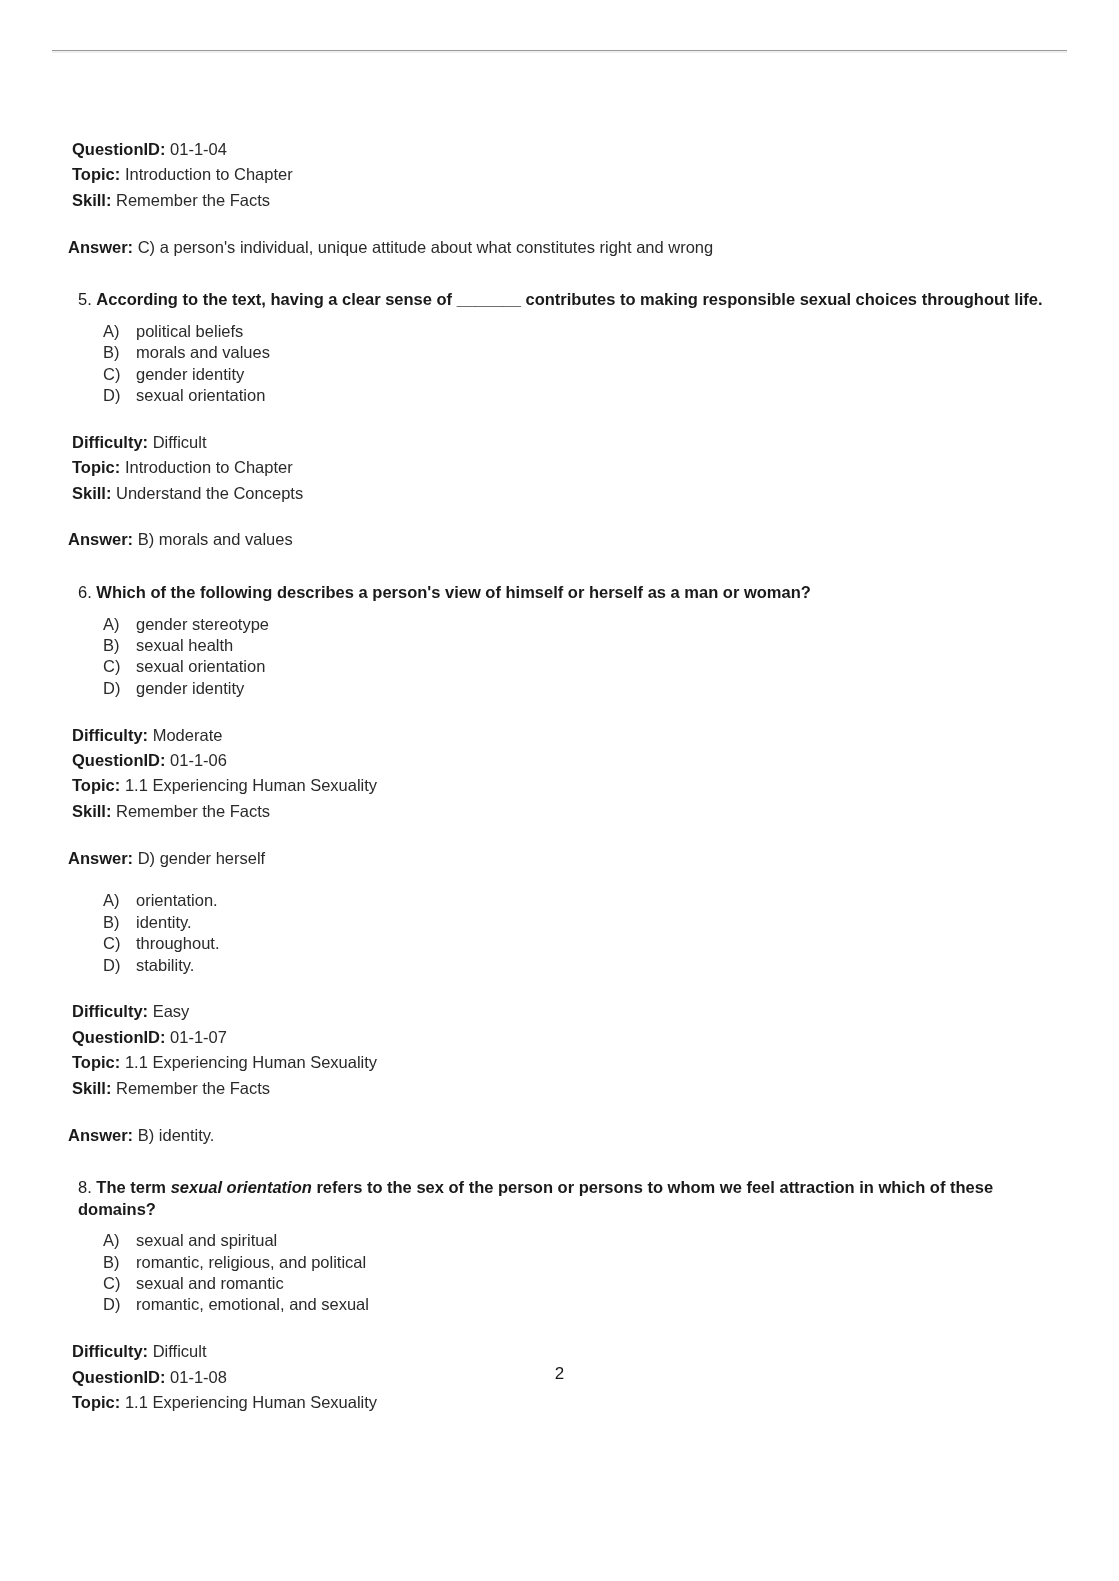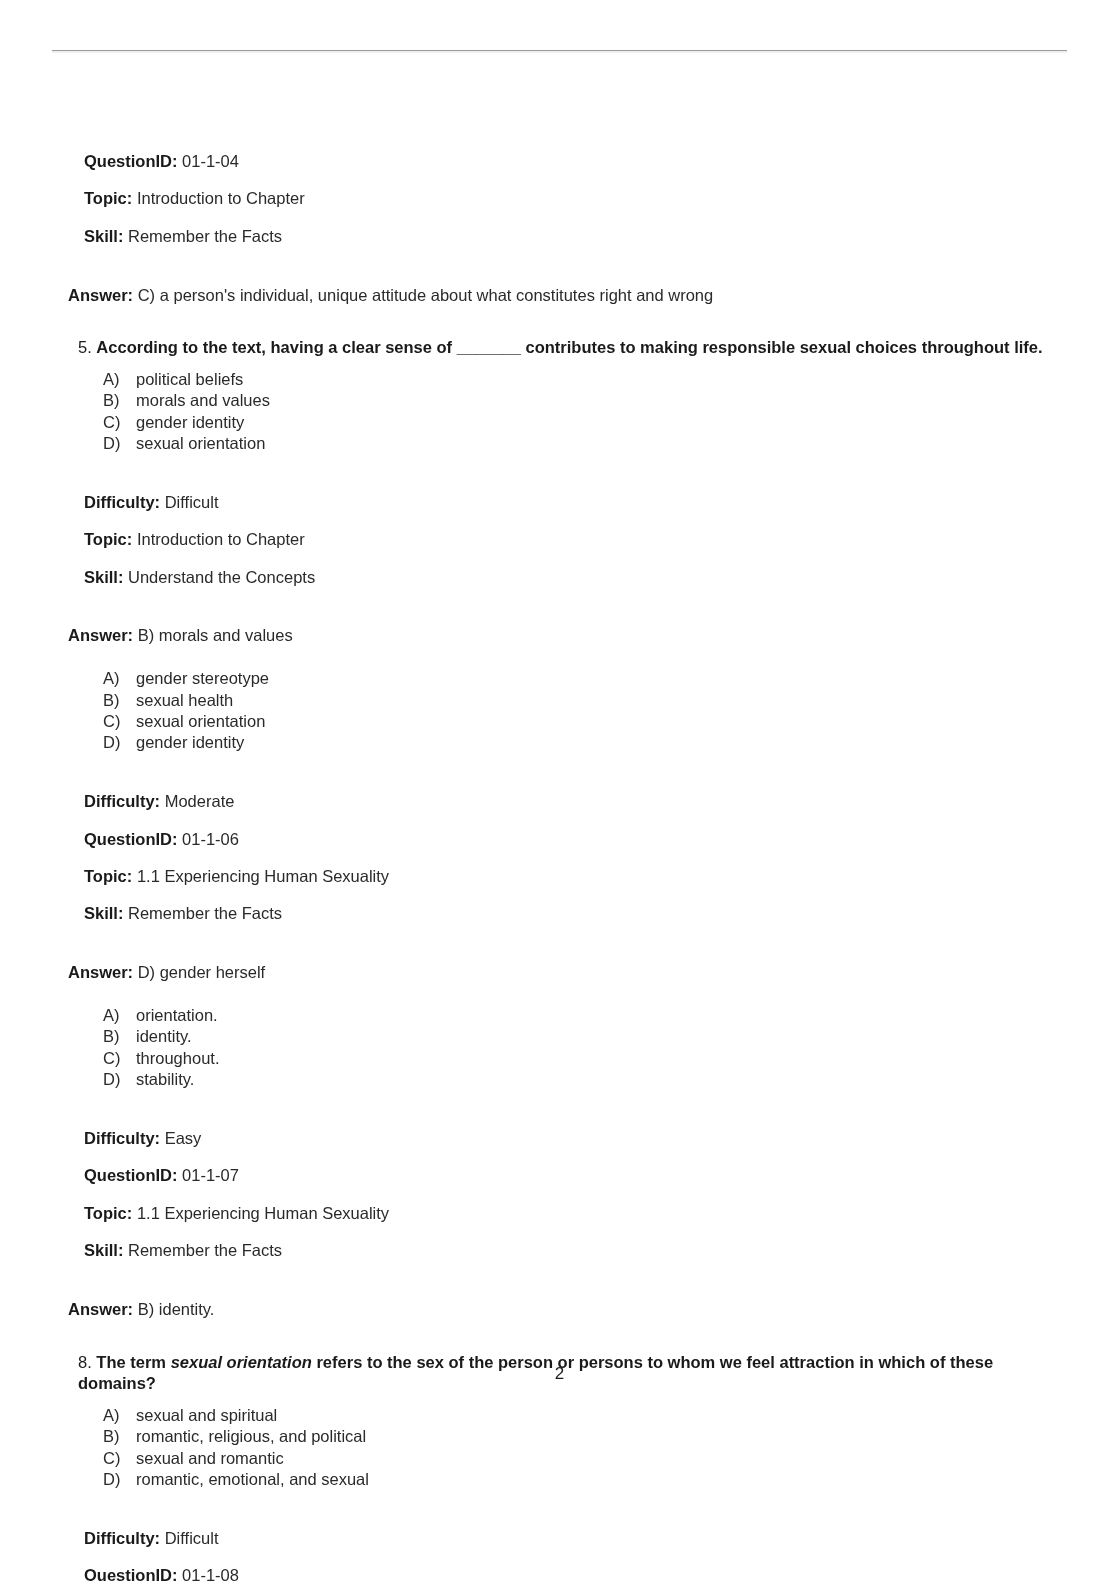--- a/index.html
+++ b/index.html
@@ -33,7 +33,7 @@
       line-height: 21.4px;
     }
     .meta-line {
-      margin: 16px;
+      margin: 4px;
       white-space: nowrap;
     }
     .meta-label {

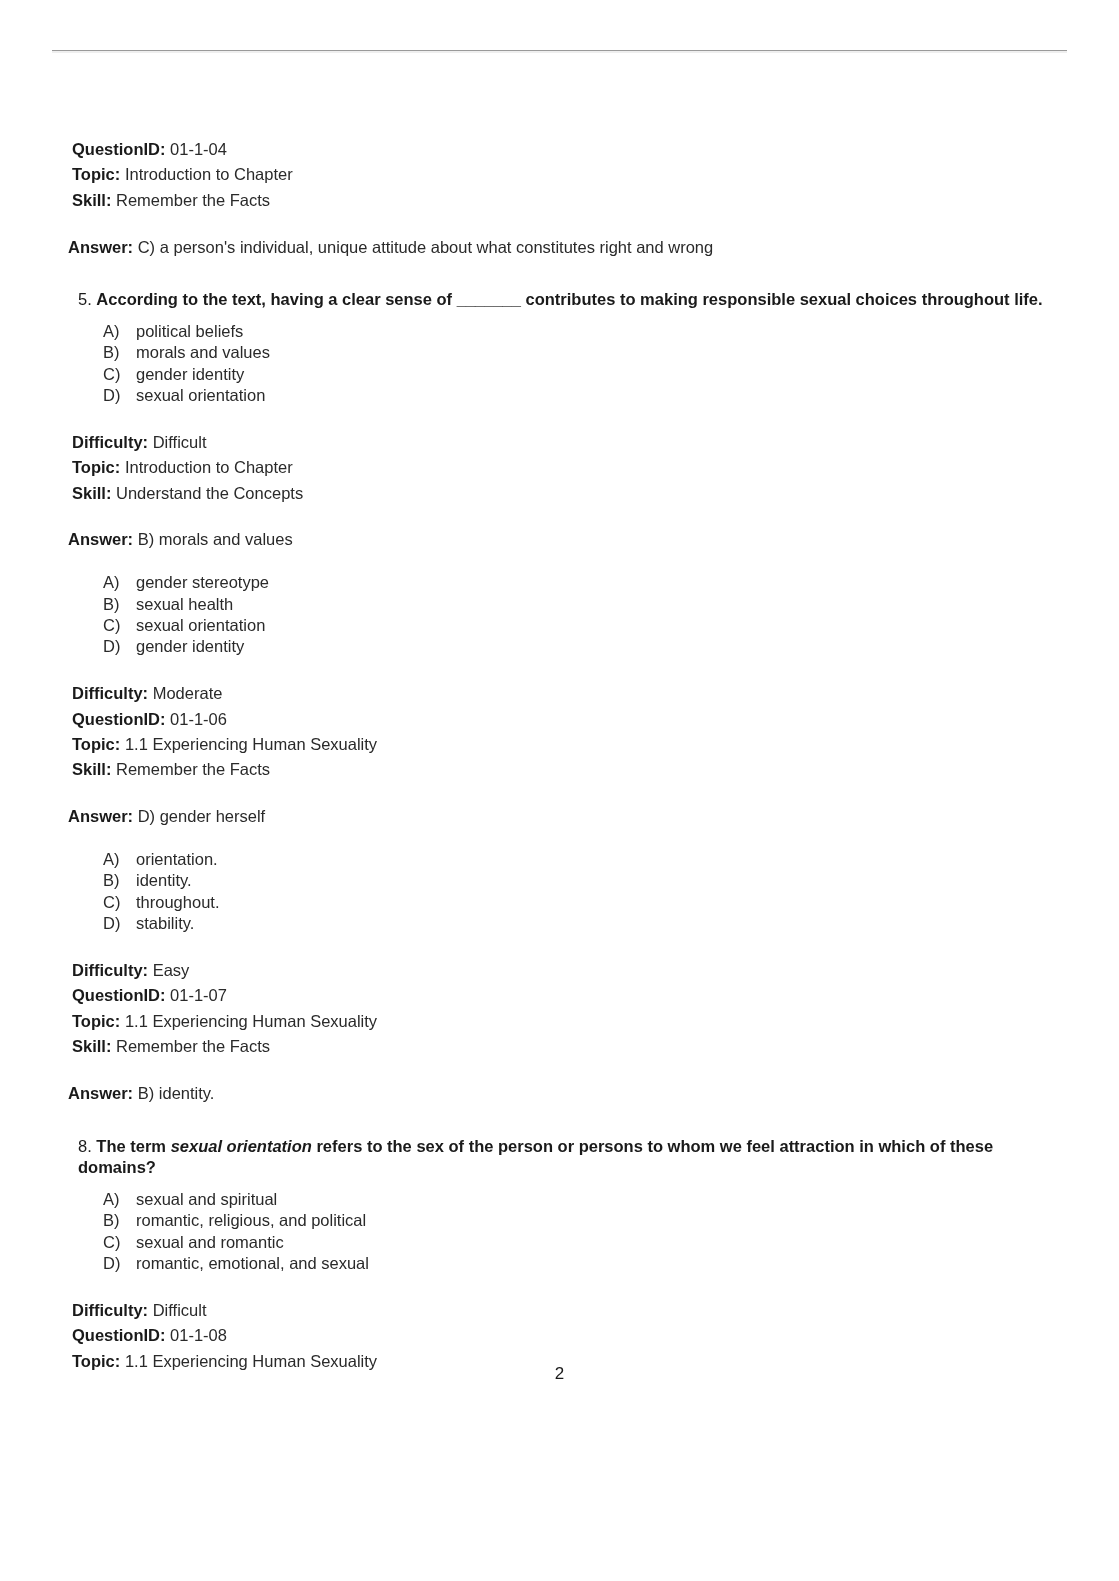--- a/index.html
+++ b/index.html
@@ -121,6 +121,7 @@
   <div class="gap"></div>
 
   <section>
+    <p class="question"><span class="q-num">6.</span> <span class="q-text">Which of the following describes a person's view of himself or herself as a man or woman?</span></p>
     <ul class="options">
       <li class="option"><span class="option-letter">A)</span><span>gender stereotype</span></li>
       <li class="option"><span class="option-letter">B)</span><span>sexual health</span></li>

